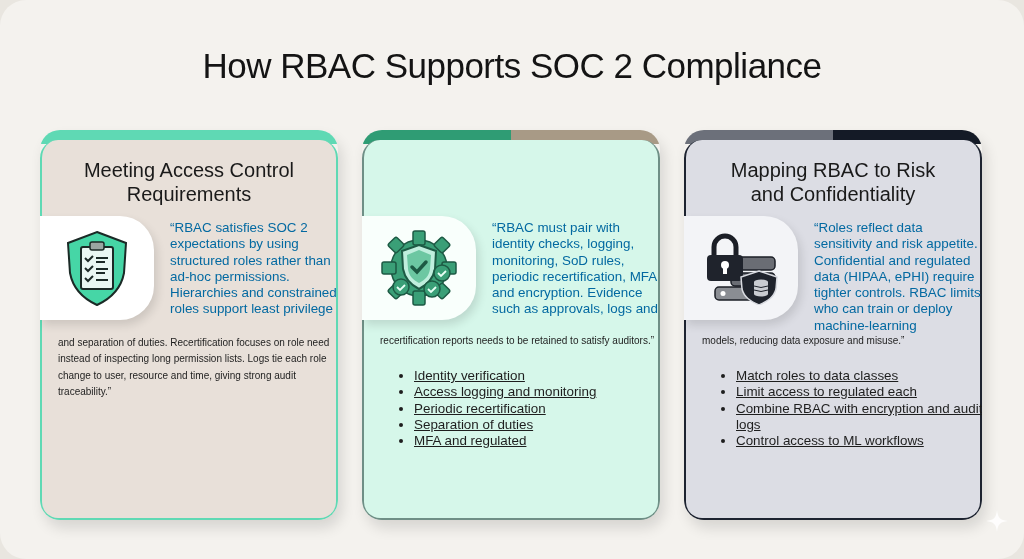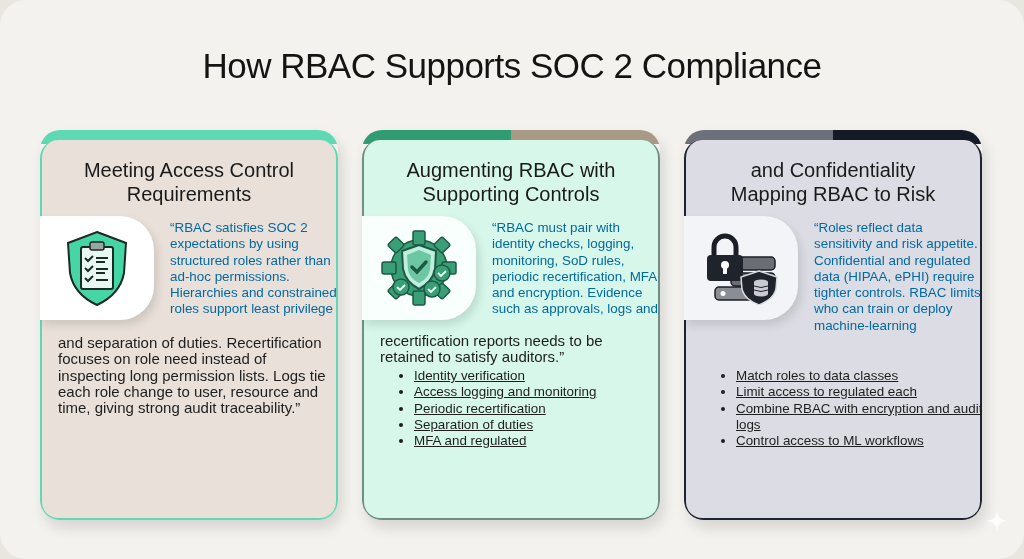--- a/index.html
+++ b/index.html
@@ -106,10 +106,6 @@
       <div style="background:#a89a86"></div>
     </div>
     <div class="body">
-      <div class="card-title">
-        <div>Augmenting RBAC with</div>
-        <div>Supporting Controls</div>
-      </div>
       <div class="icon-box">
         <svg width="82" height="82" viewBox="0 0 82 82">
           <g fill="#3a9f77" stroke="#1d5a44" stroke-width="1.5">

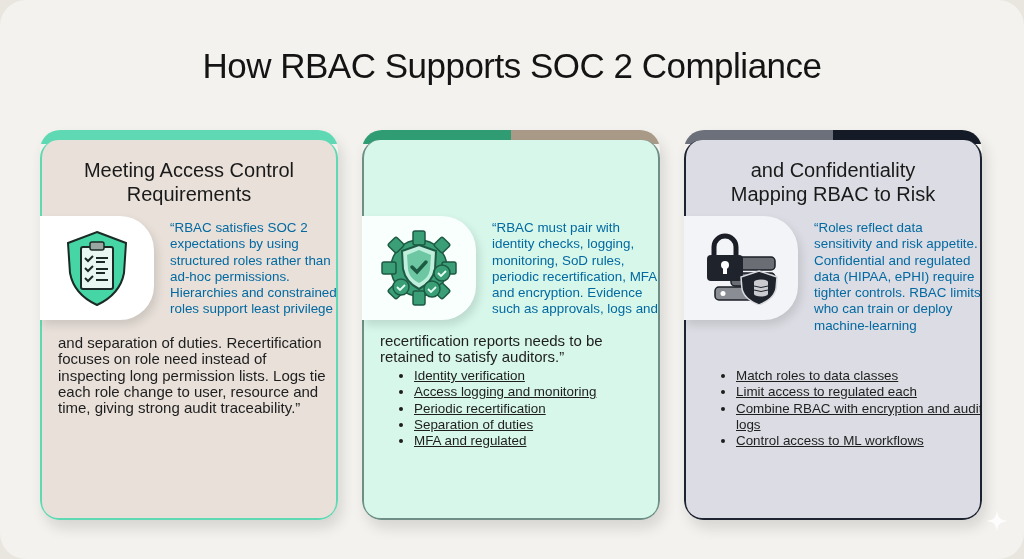--- a/index.html
+++ b/index.html
@@ -149,8 +149,8 @@
     </div>
     <div class="body">
       <div class="card-title">
+        <div>Mapping RBAC to Risk</div>
         <div>and Confidentiality</div>
-        <div>Mapping RBAC to Risk</div>
       </div>
       <div class="icon-box">
         <svg width="80" height="74" viewBox="0 0 80 74">

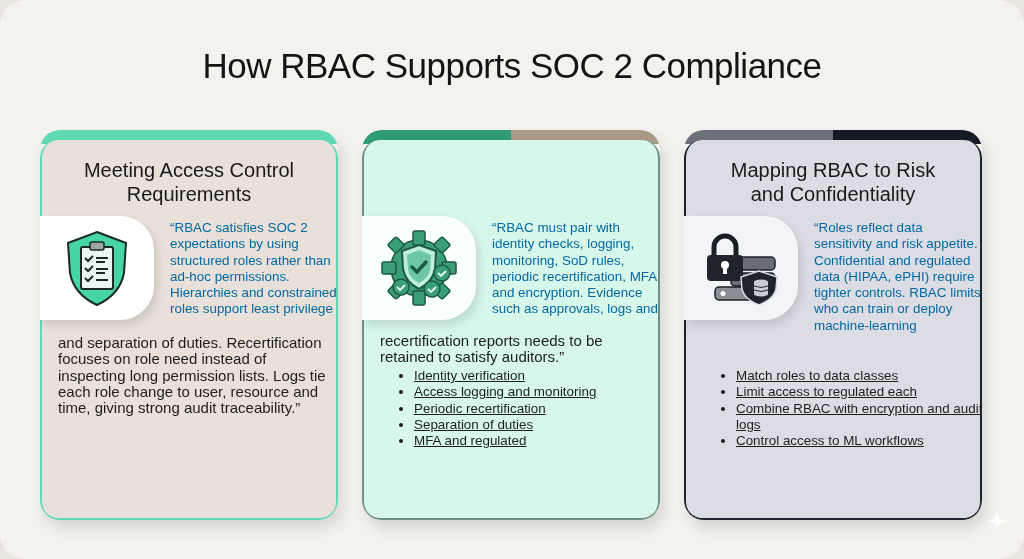--- a/index.html
+++ b/index.html
@@ -53,7 +53,7 @@
   }
   .quote-rest {
     position:absolute; left:16px; width:276px;
-    font-size:15px; line-height:16.3px; color:#1e1e1e;
+    font-size:10px; line-height:16.3px; color:#1e1e1e;
   }
   .bullets {
     position:absolute; left:34px; margin:0; padding:0 0 0 16px; width:250px;

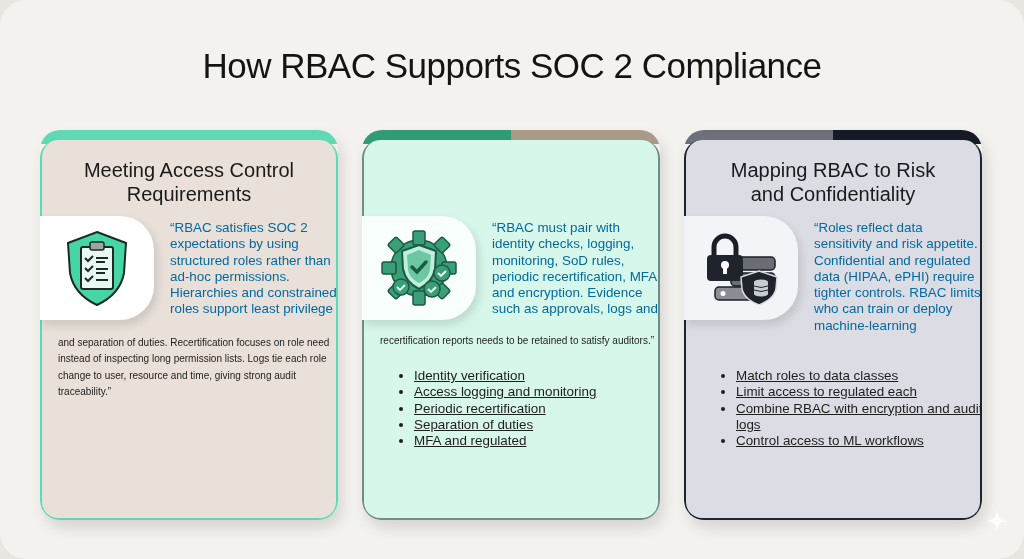--- a/index.html
+++ b/index.html
@@ -170,6 +170,7 @@
         </svg>
       </div>
       <div class="quote-top">“Roles reflect data sensitivity and risk appetite. Confidential and regulated data (HIPAA, ePHI) require tighter controls. RBAC limits who can train or deploy machine-learning</div>
+      <div class="quote-rest" style="top:193px">models, reducing data exposure and misuse.”</div>
       <ul class="bullets" style="top:228px">
         <li>Match roles to data classes</li>
         <li>Limit access to regulated each</li>

